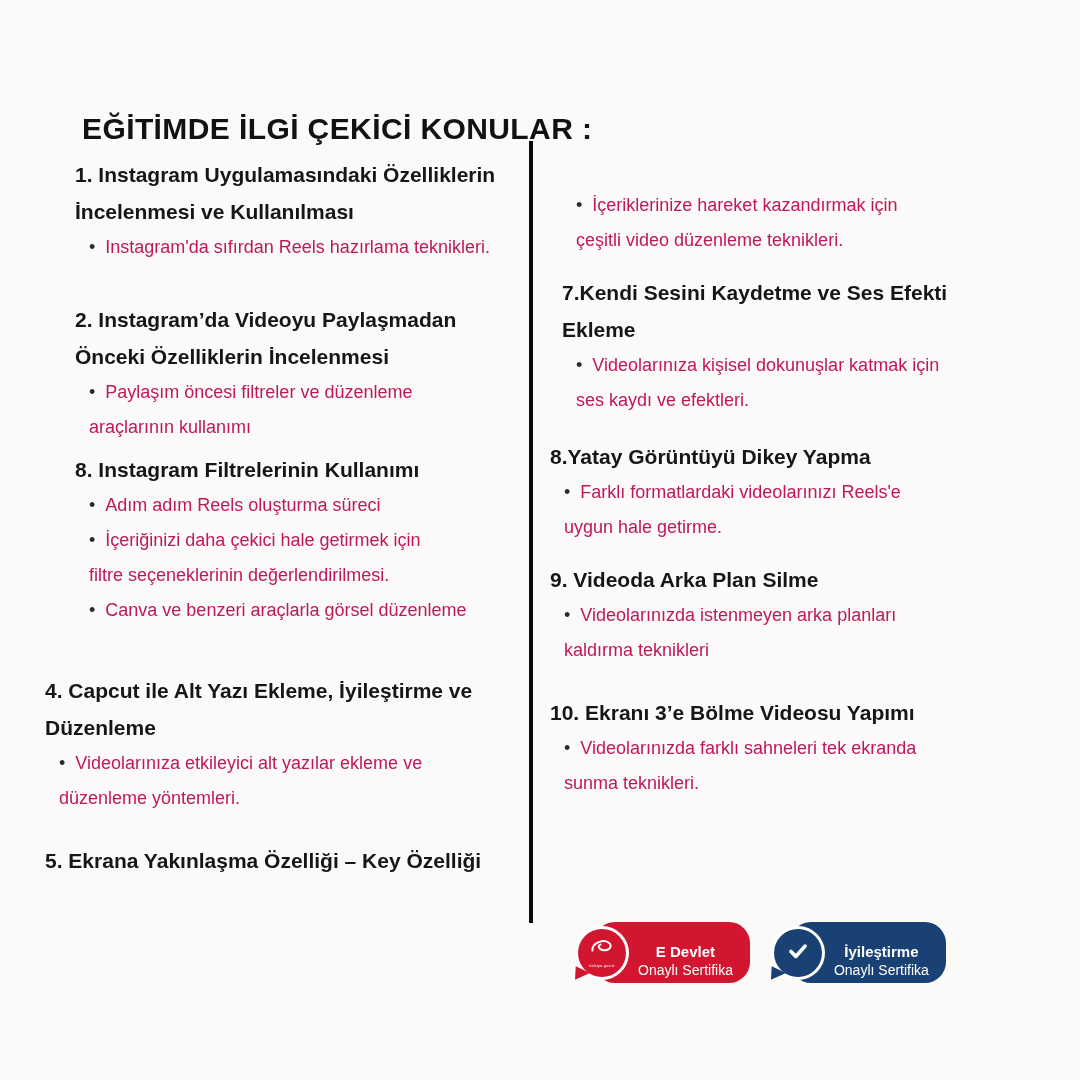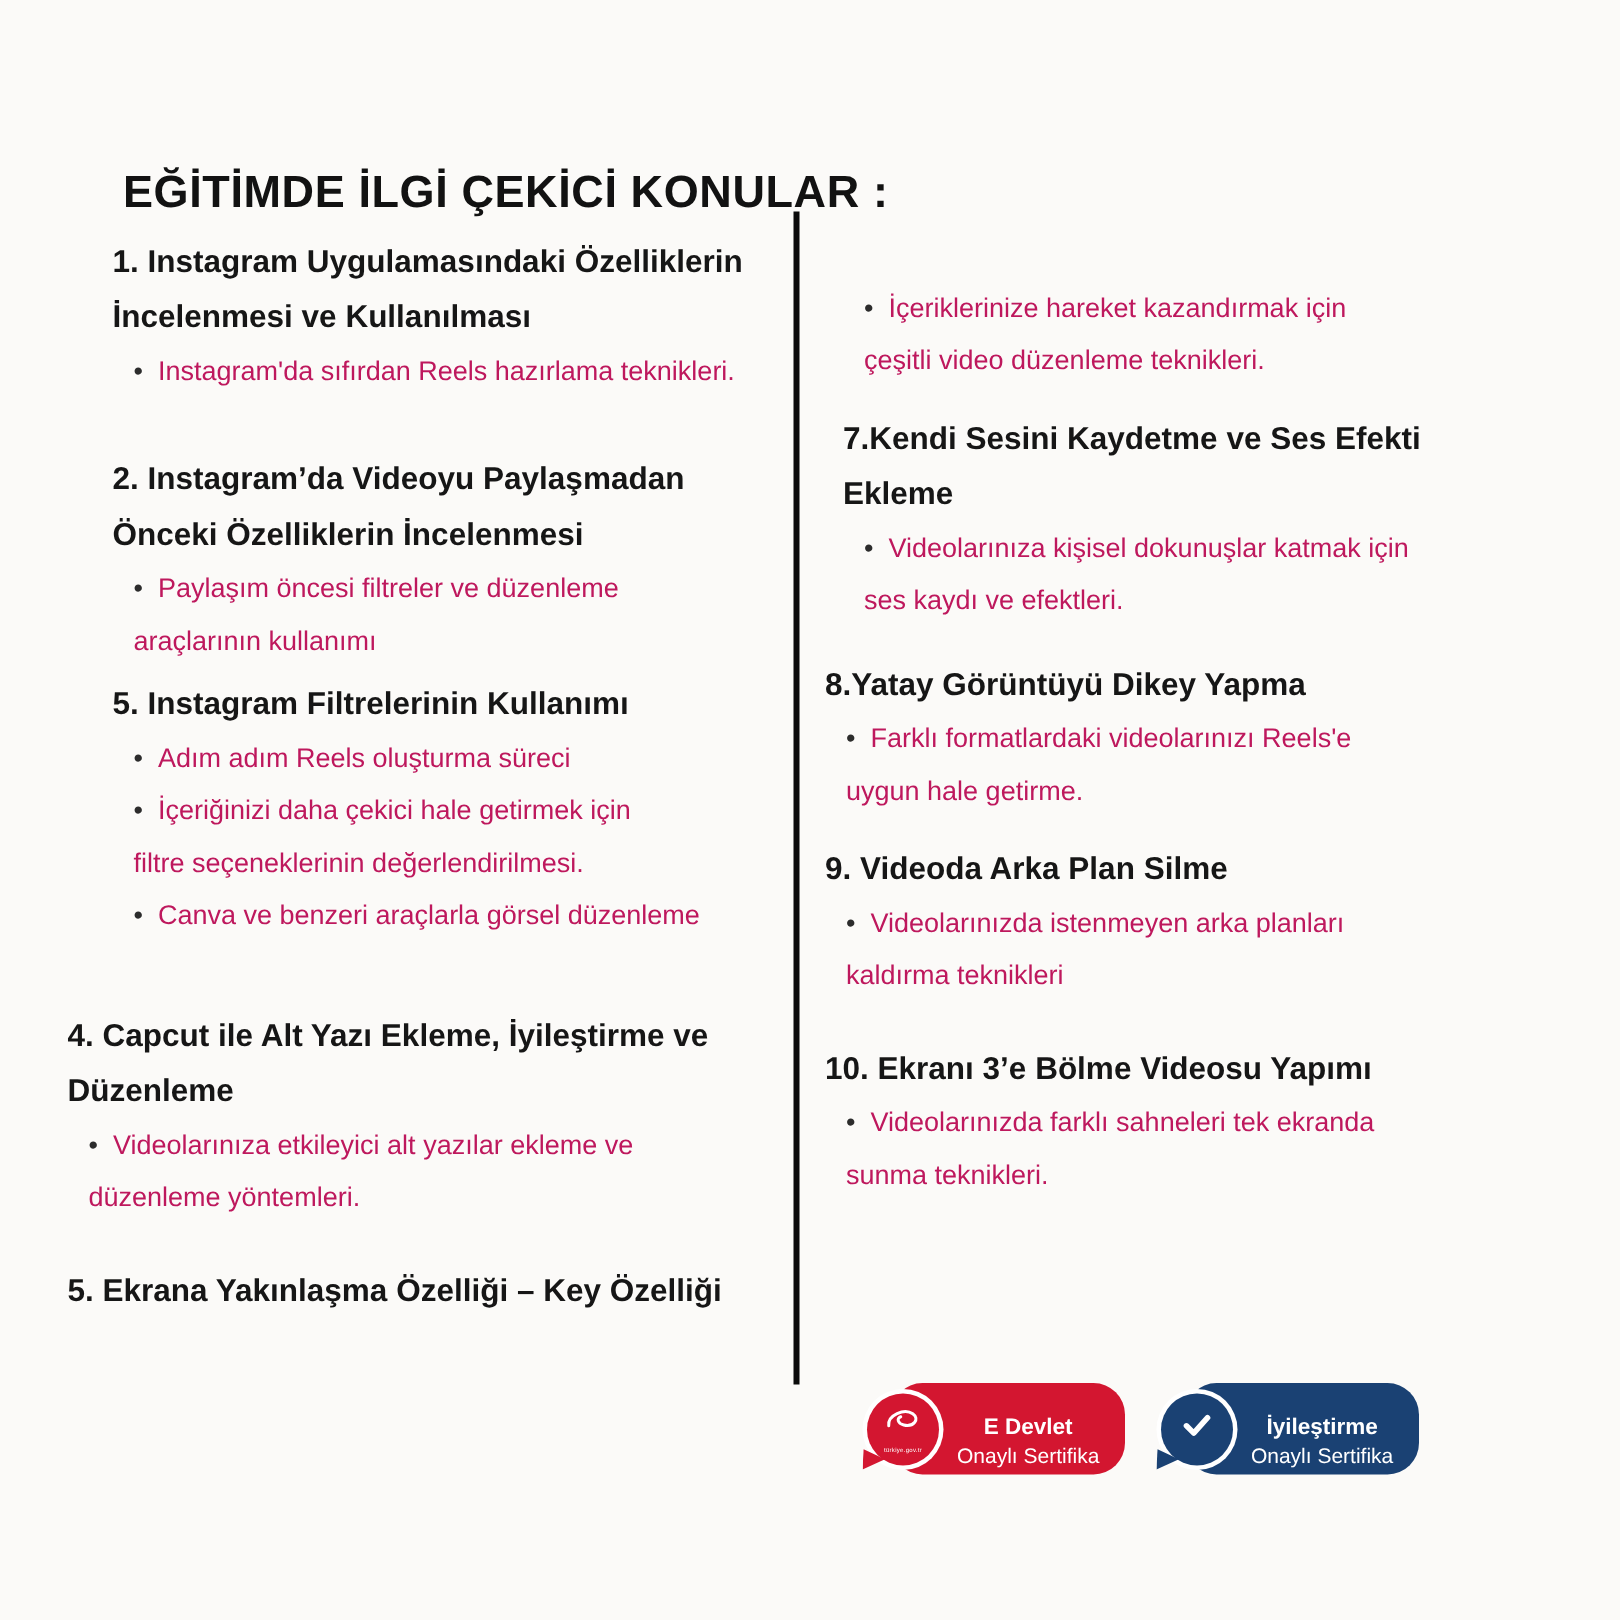--- a/index.html
+++ b/index.html
@@ -112,7 +112,7 @@
     </div>
 
     <div class="topic ind-30 mb-c">
-      <h3>5. Instagram Filtrelerinin Kullanımı</h3>
+      <h3>8. Instagram Filtrelerinin Kullanımı</h3>
       <ul>
         <li>Adım adım Reels oluşturma süreci</li>
         <li>İçeriğinizi daha çekici hale getirmek için

